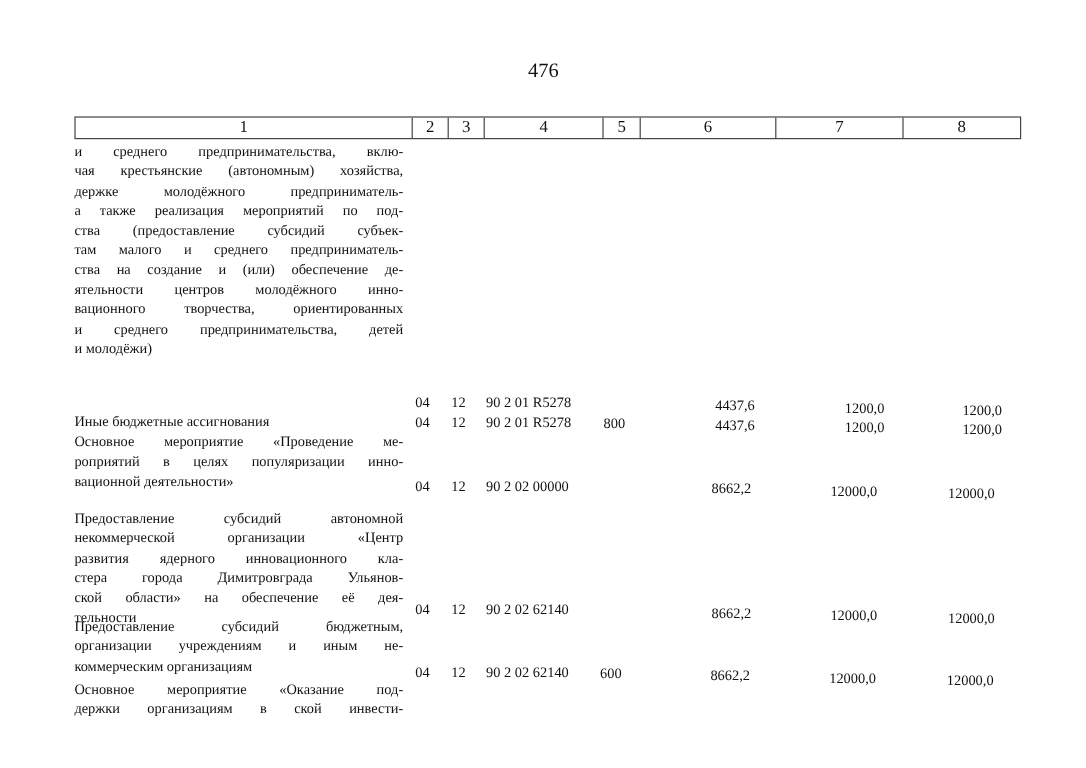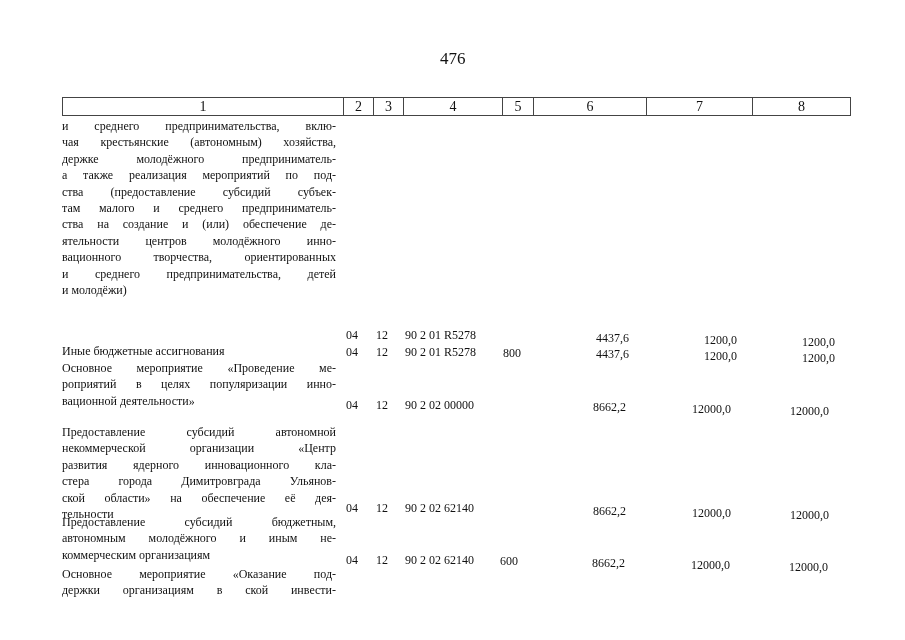--- a/index.html
+++ b/index.html
@@ -93,7 +93,7 @@
 
 <div class="desc" style="top:514px">
   <span class="line">Предоставление субсидий бюджетным,</span>
-  <span class="line">автономным молодёжного и иным не-</span>
+  <span class="line">организации учреждениям и иным не-</span>
   <span class="line last">коммерческим организациям</span>
 </div>
 <div class="num" style="left:346px;top:552px">04</div>

